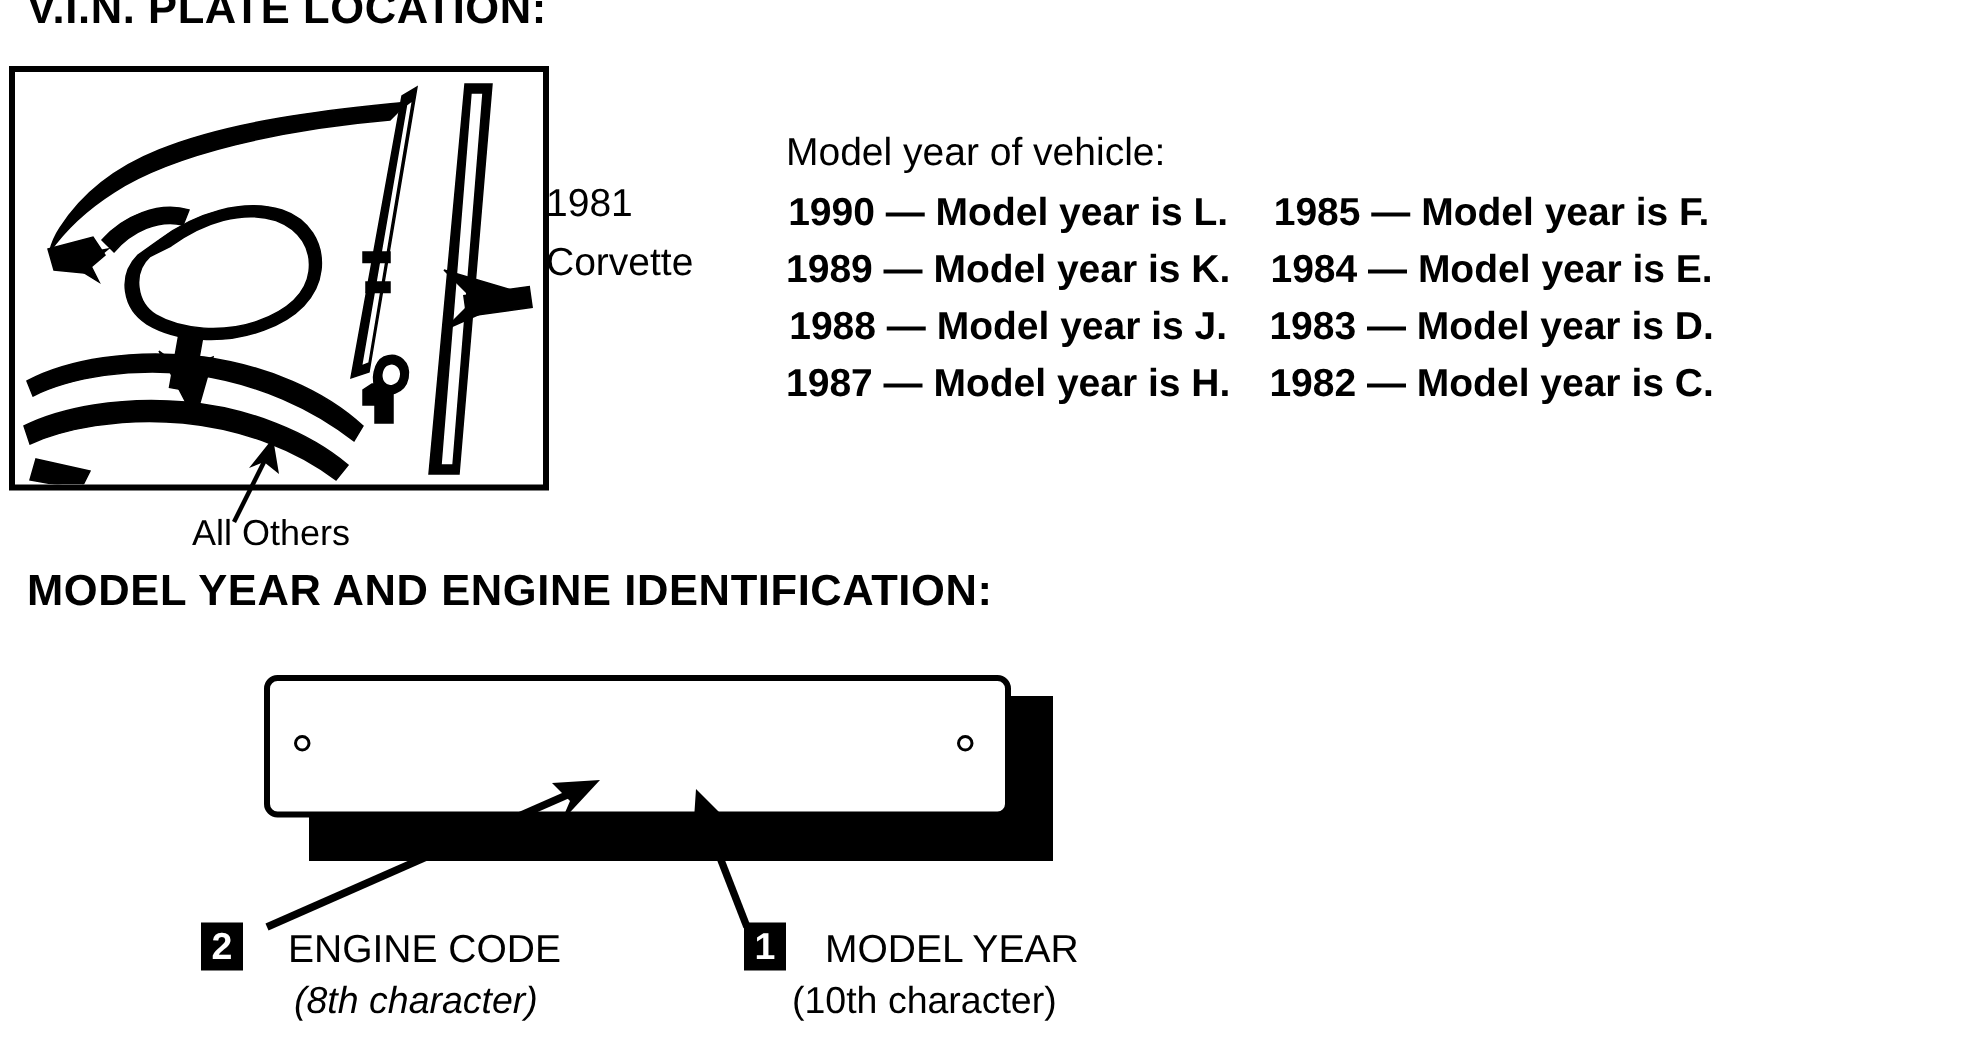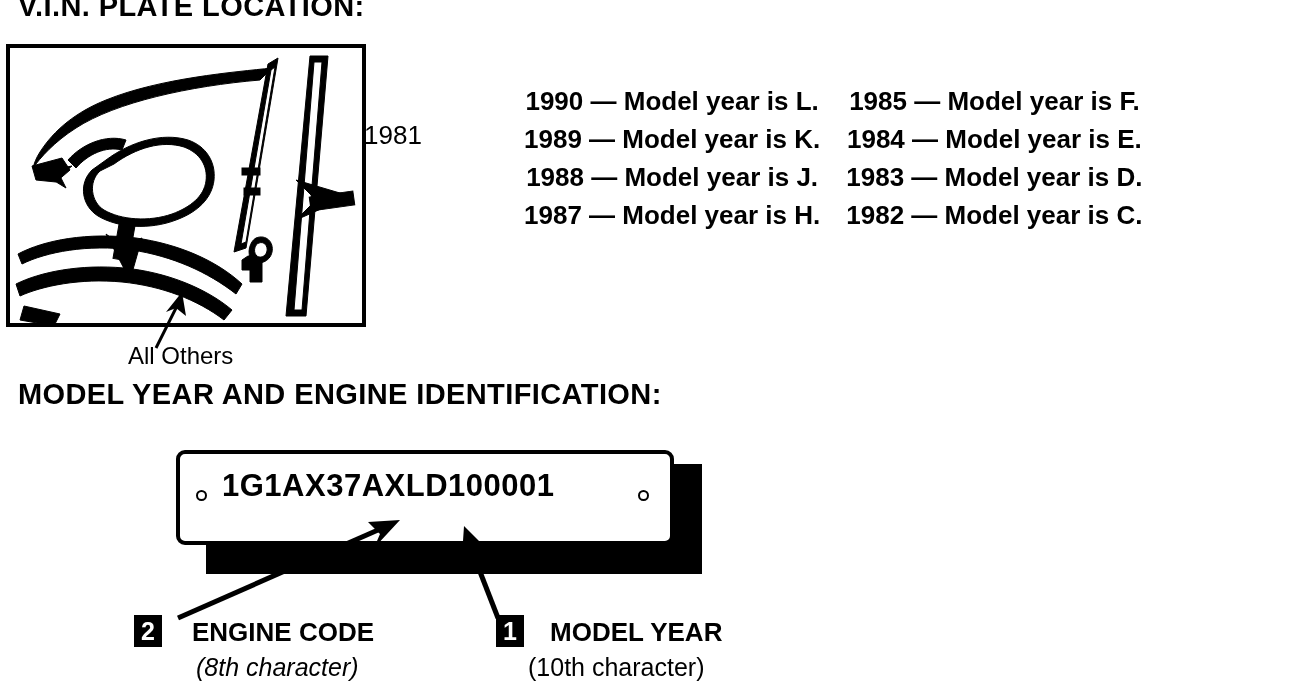--- a/index.html
+++ b/index.html
@@ -209,6 +209,7 @@
 <div class="abs" id="allothers-label">All Others</div>
 
 <div class="abs" id="year-table">
+  <div class="caption">Model year of vehicle:</div>
   <table>
     <tbody>
       <tr>

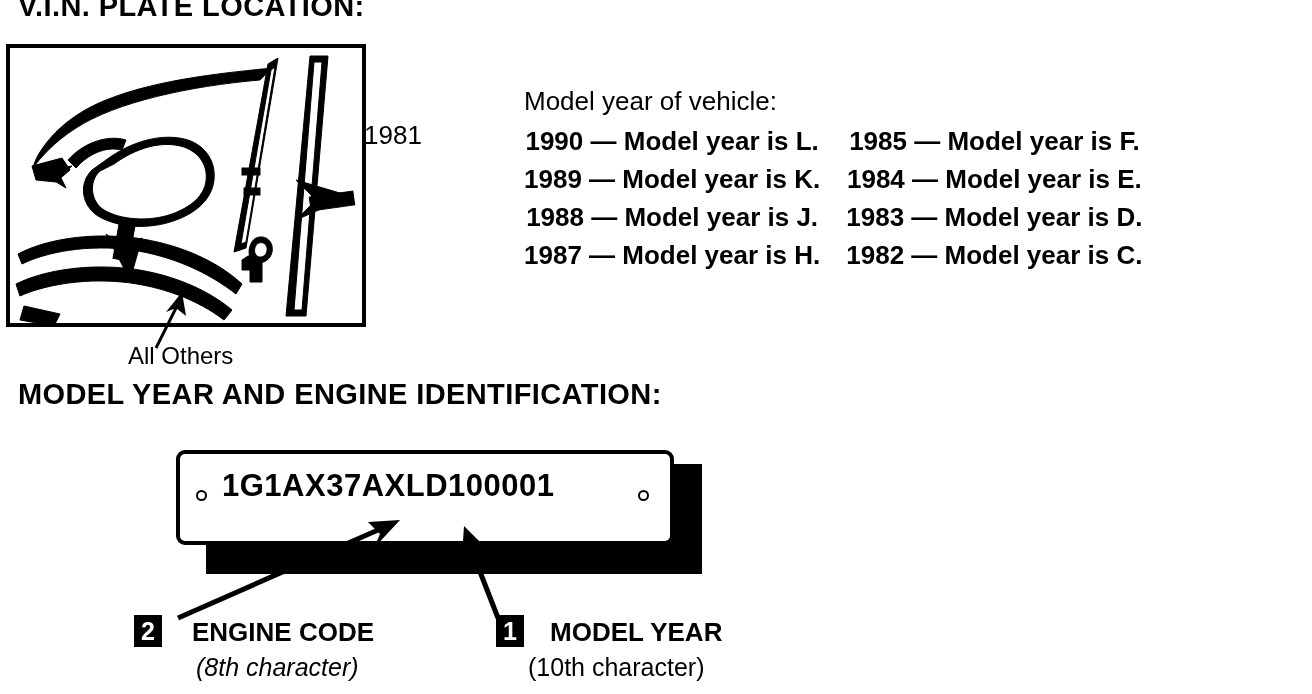--- a/index.html
+++ b/index.html
@@ -204,6 +204,7 @@
 
 <div class="abs" id="corvette-label">
   <div>1981</div>
+  <div>Corvette</div>
 </div>
 
 <div class="abs" id="allothers-label">All Others</div>

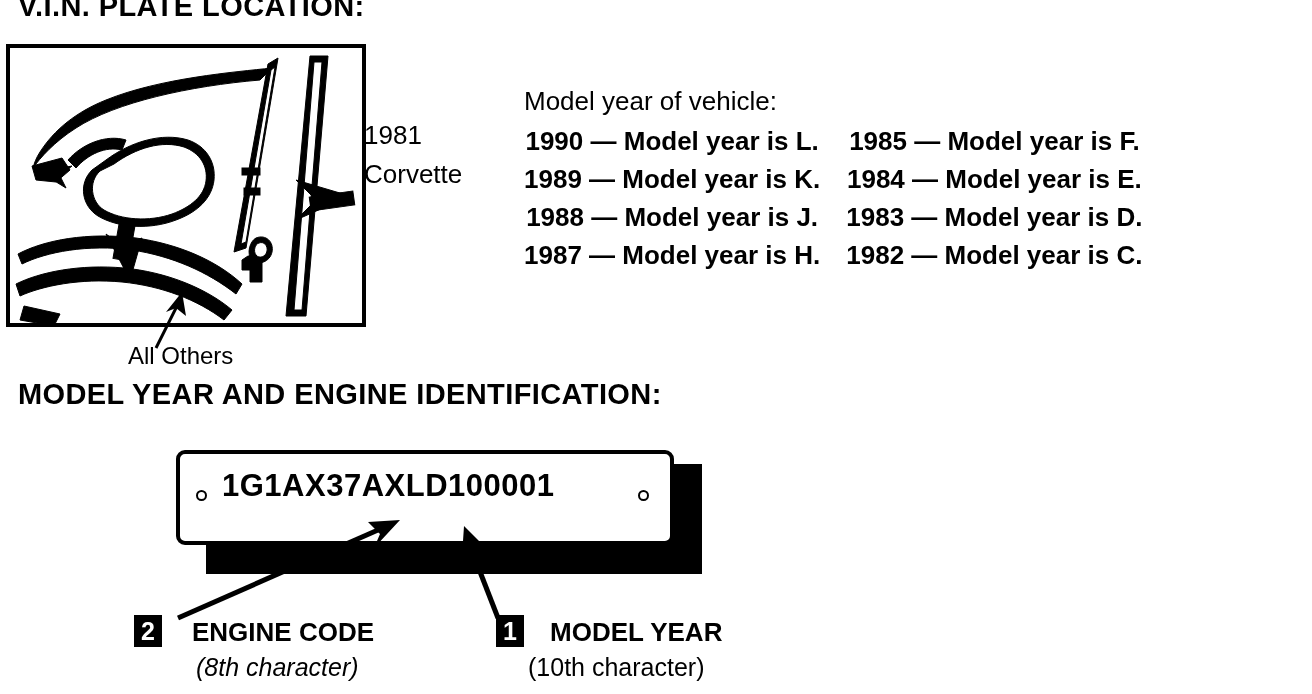--- a/index.html
+++ b/index.html
@@ -240,7 +240,6 @@
   <div class="abs" id="plate-face"></div>
   <div class="abs rivet" id="rivet-left"></div>
   <div class="abs rivet" id="rivet-right"></div>
-  <div class="abs" id="plate-text">1G1AX37AXLD100001</div>
 </div>
 
 <svg class="abs" id="callout-arrows" viewBox="0 0 700 210" xmlns="http://www.w3.org/2000/svg">

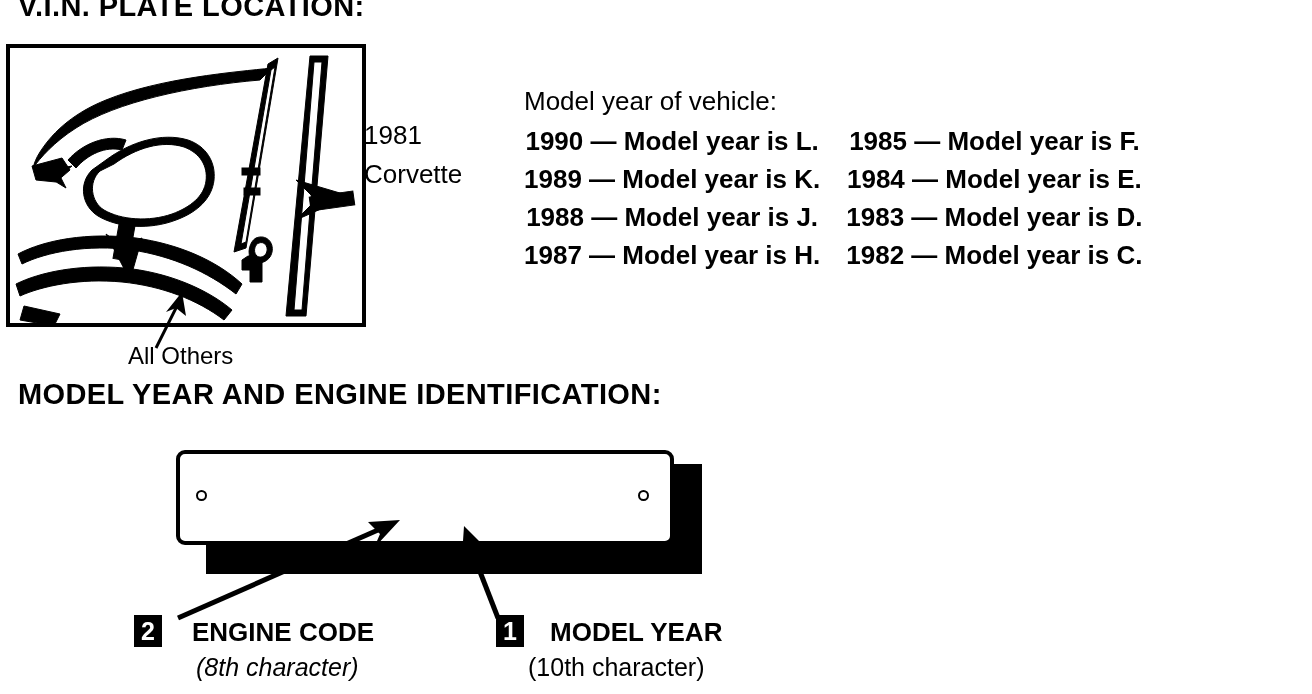--- a/index.html
+++ b/index.html
@@ -127,7 +127,6 @@
   .callout-title {
     font-size: 26px;
     white-space: nowrap;
-    font-weight: bold;
   }
   .callout-sub {
     font-size: 25px;

